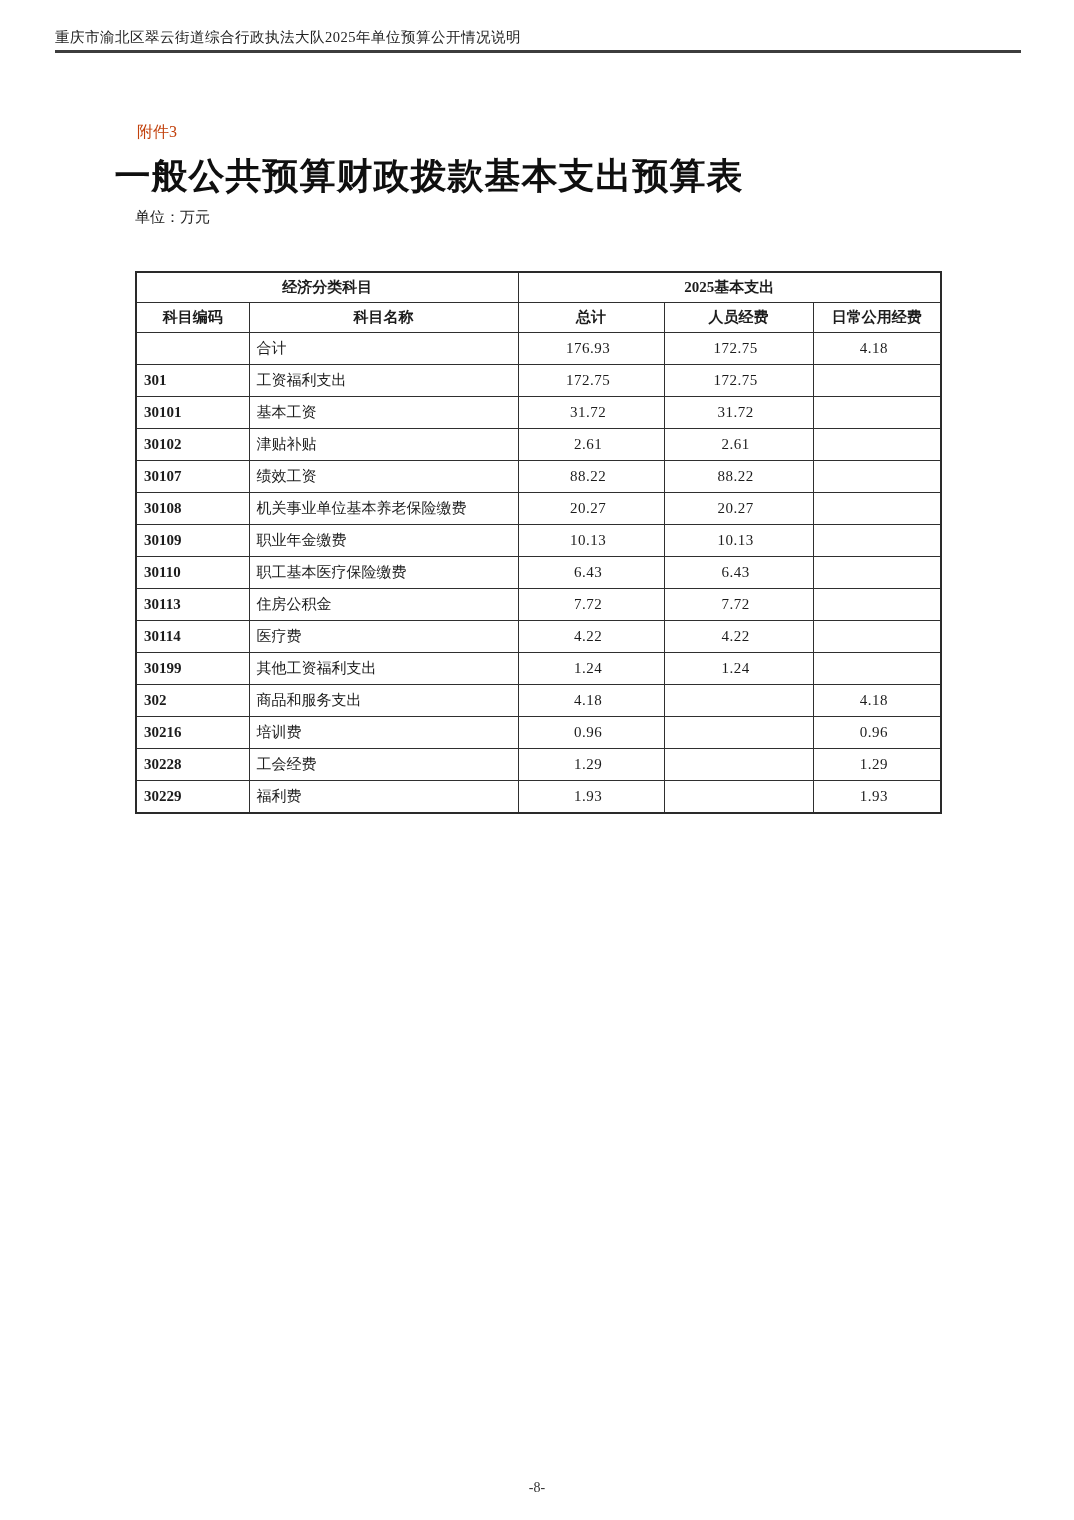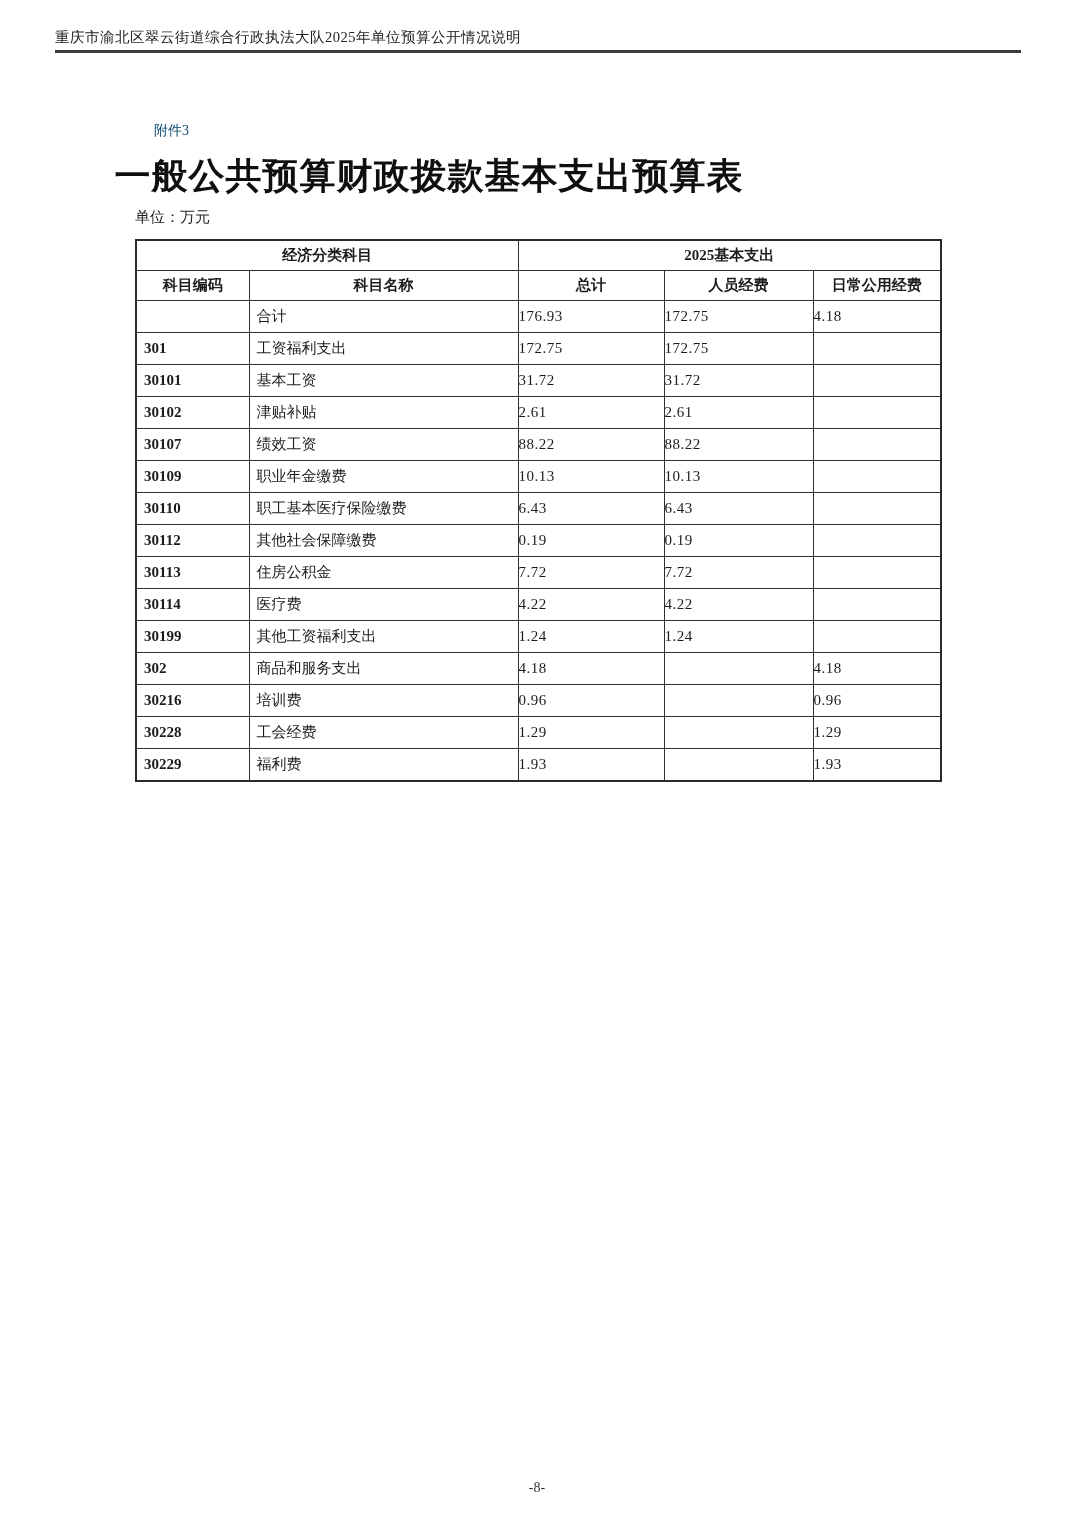--- a/index.html
+++ b/index.html
@@ -24,7 +24,7 @@
 
   .attachment-label {
     position: absolute; left: 137px; top: 122px;
-    font-size: 14px; color: #0c4a6e; margin-left: 17px;
+    font-size: 16px; color: #c2410c;
   }
 
   .doc-title {

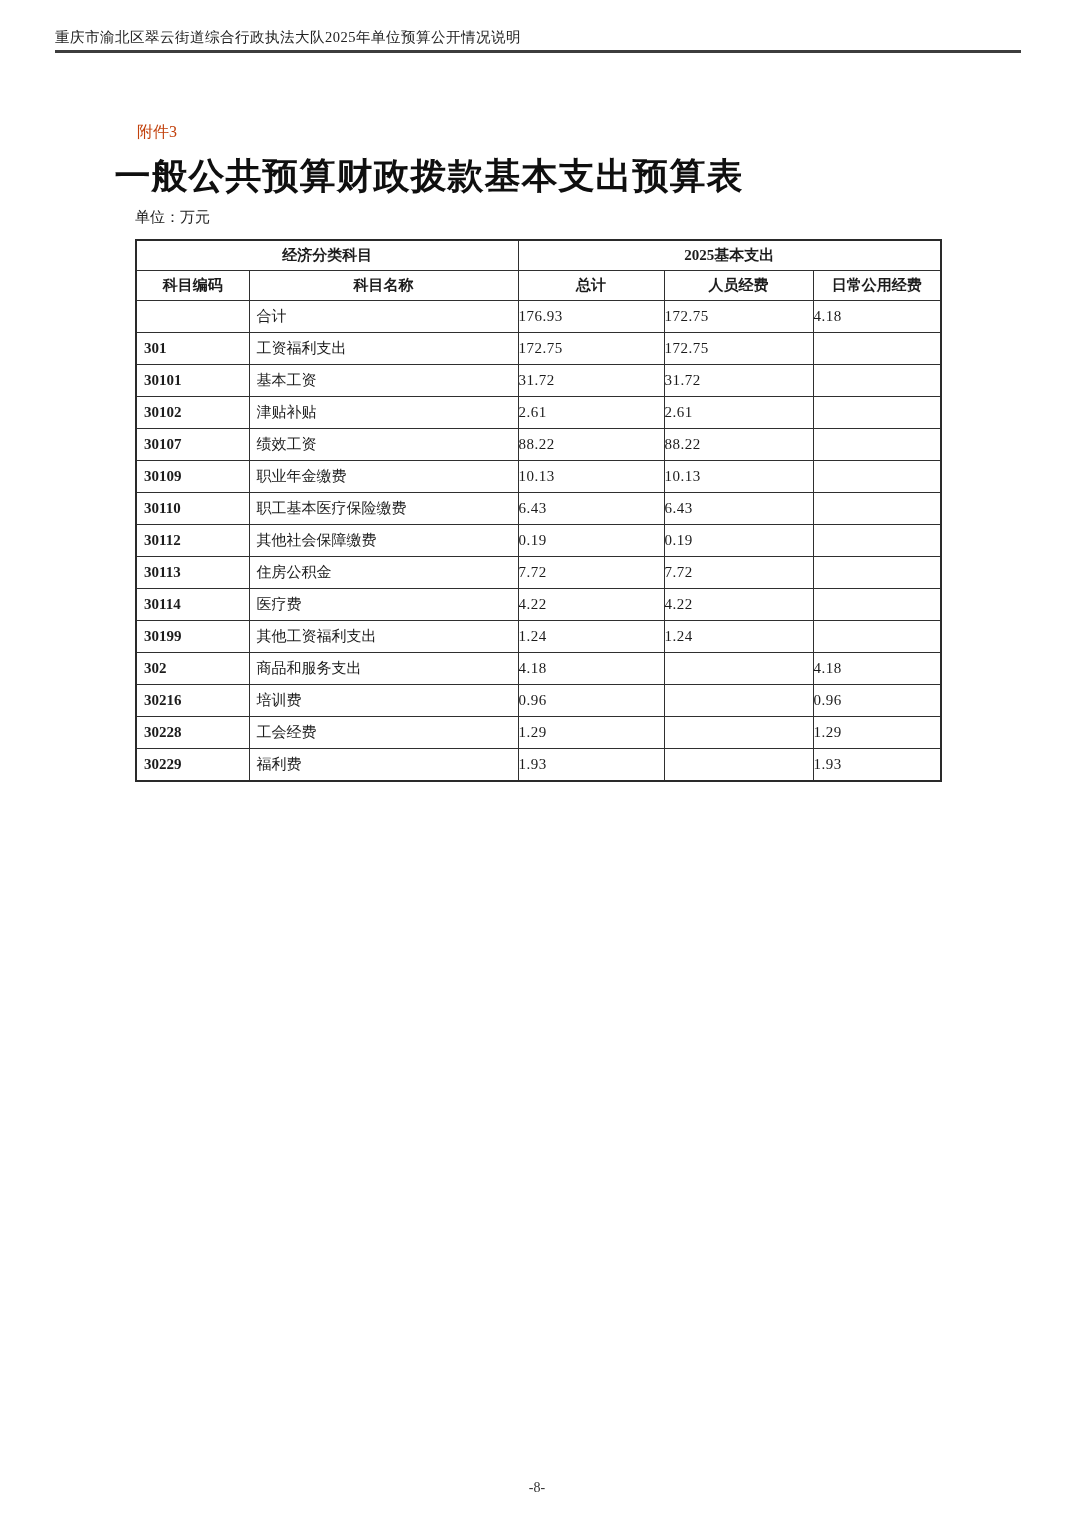--- a/index.html
+++ b/index.html
@@ -53,7 +53,7 @@
     overflow: hidden;
     white-space: nowrap;
   }
-  .budget-table { border: 2.4px solid #2a2a2a; }
+  .budget-table { border: 2.4px solid #2a2a2a; margin-top: 32px; }
   .budget-table thead th {
     font-weight: bold;
     text-align: center;

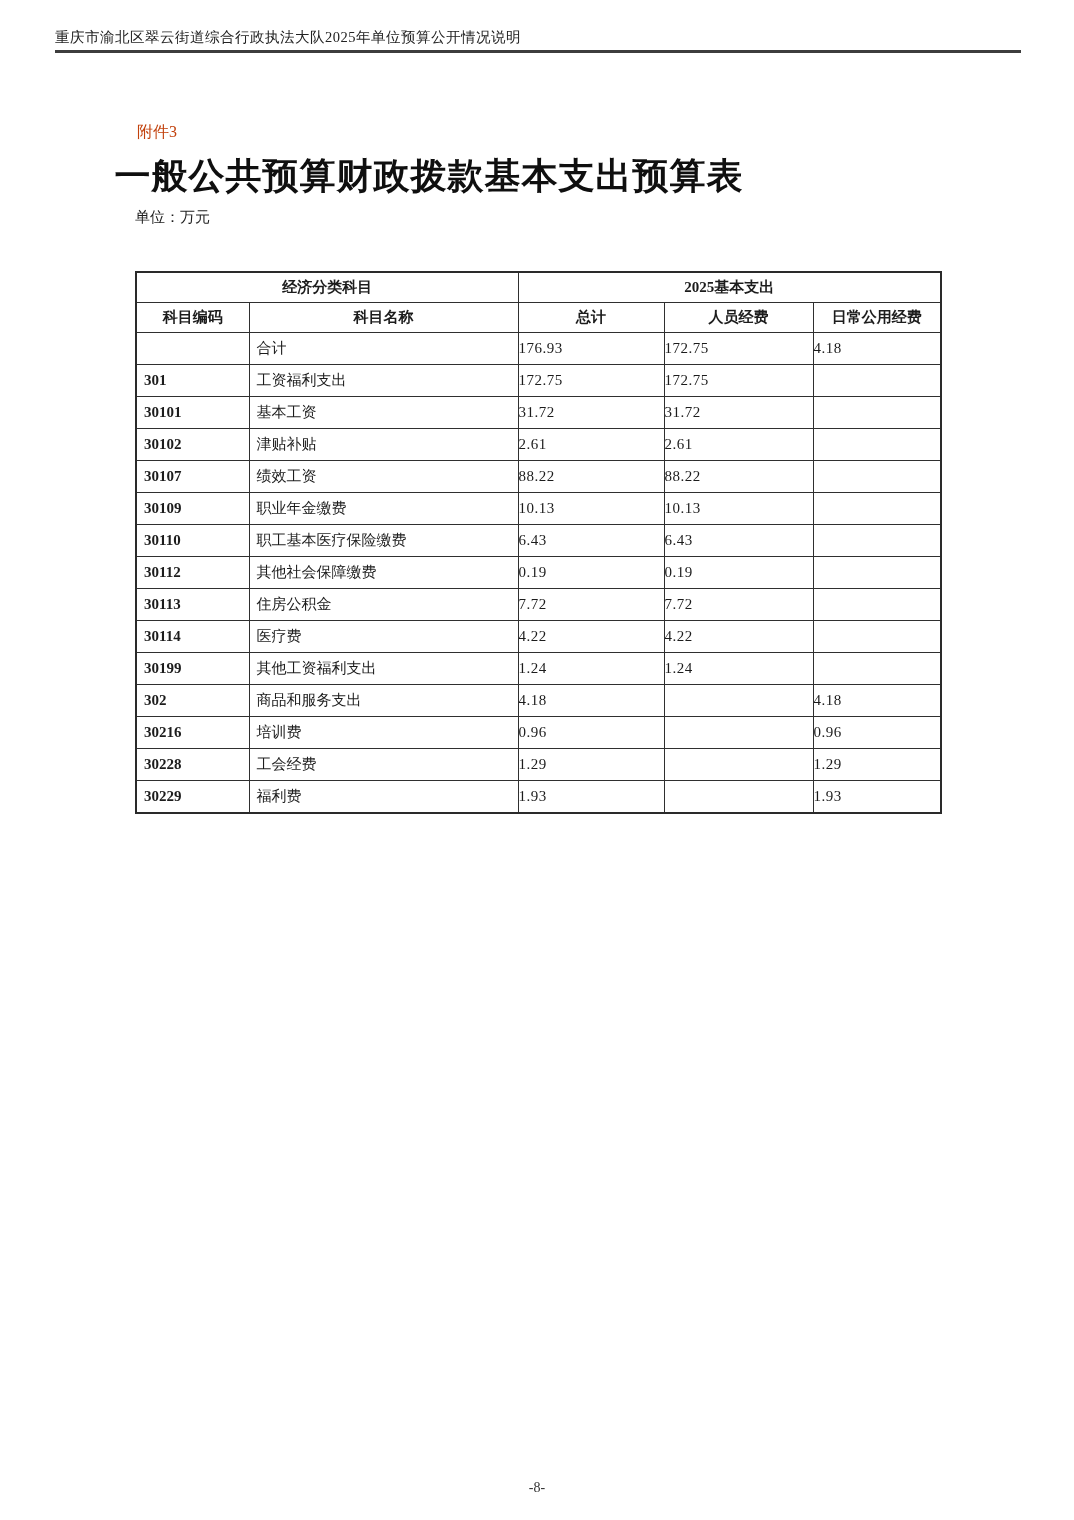--- a/index.html
+++ b/index.html
@@ -63,7 +63,7 @@
   .budget-table tbody td { height: 31px; }
   .budget-table td.code  { text-align: left;  padding-left: 7px; font-weight: bold; }
   .budget-table td.name  { text-align: left;  padding-left: 7px; }
-  .budget-table td.num   { text-align: left; padding-right: 6px; letter-spacing: 0.5px; }
+  .budget-table td.num   { text-align: center; padding-right: 6px; letter-spacing: 0.5px; }
 
   .page-number {
     position: absolute; left: 0; top: 1480px; width: 1074px;

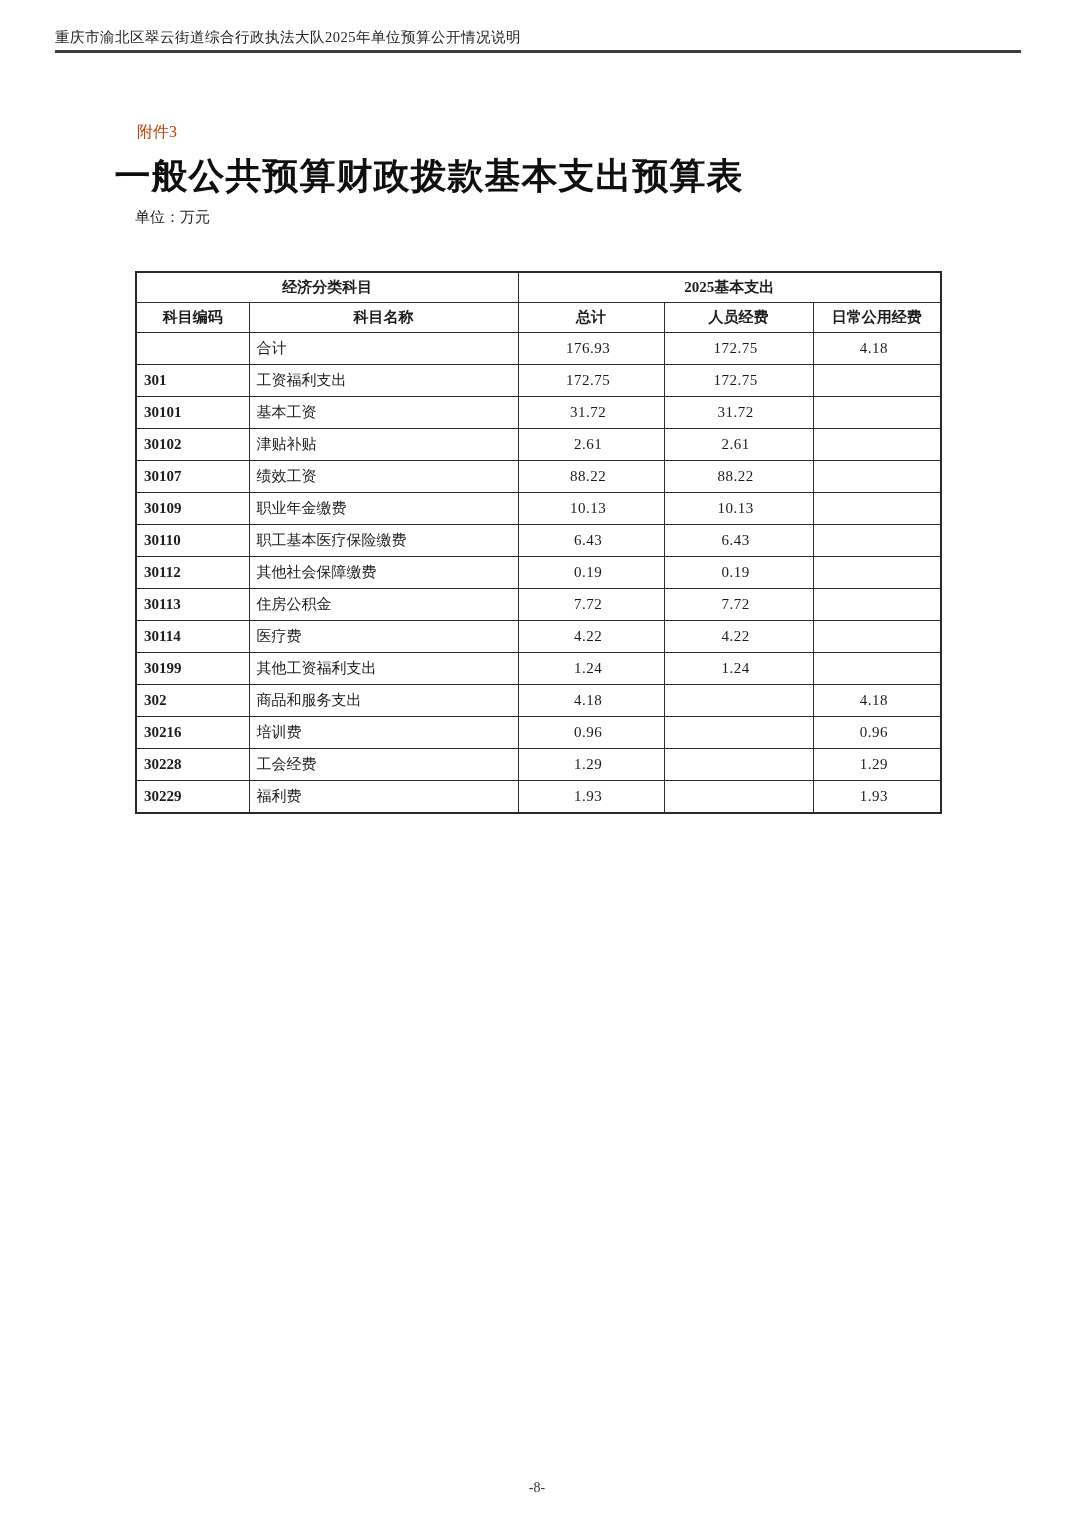--- a/index.html
+++ b/index.html
@@ -142,6 +142,13 @@
         <td class="num"></td>
       </tr>
       <tr>
+        <td class="code">30108</td>
+        <td class="name">机关事业单位基本养老保险缴费</td>
+        <td class="num">20.27</td>
+        <td class="num">20.27</td>
+        <td class="num"></td>
+      </tr>
+      <tr>
         <td class="code">30109</td>
         <td class="name">职业年金缴费</td>
         <td class="num">10.13</td>

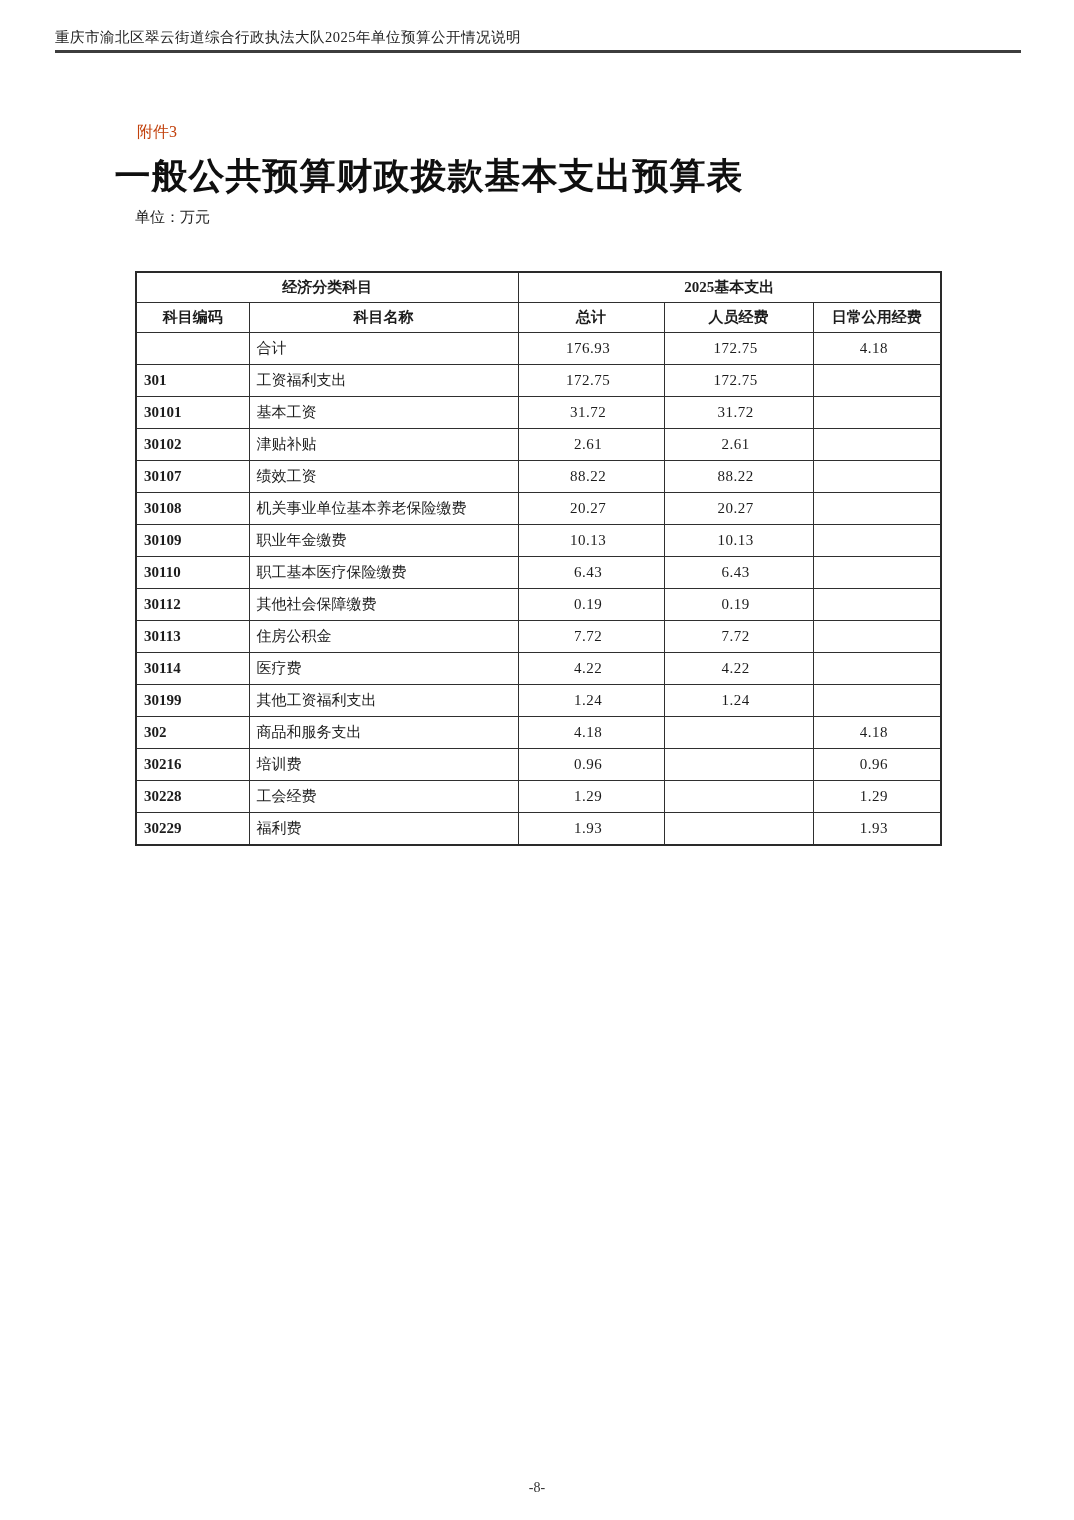--- a/index.html
+++ b/index.html
@@ -163,13 +163,6 @@
         <td class="num"></td>
       </tr>
       <tr>
-        <td class="code">30112</td>
-        <td class="name">其他社会保障缴费</td>
-        <td class="num">0.19</td>
-        <td class="num">0.19</td>
-        <td class="num"></td>
-      </tr>
-      <tr>
         <td class="code">30113</td>
         <td class="name">住房公积金</td>
         <td class="num">7.72</td>

